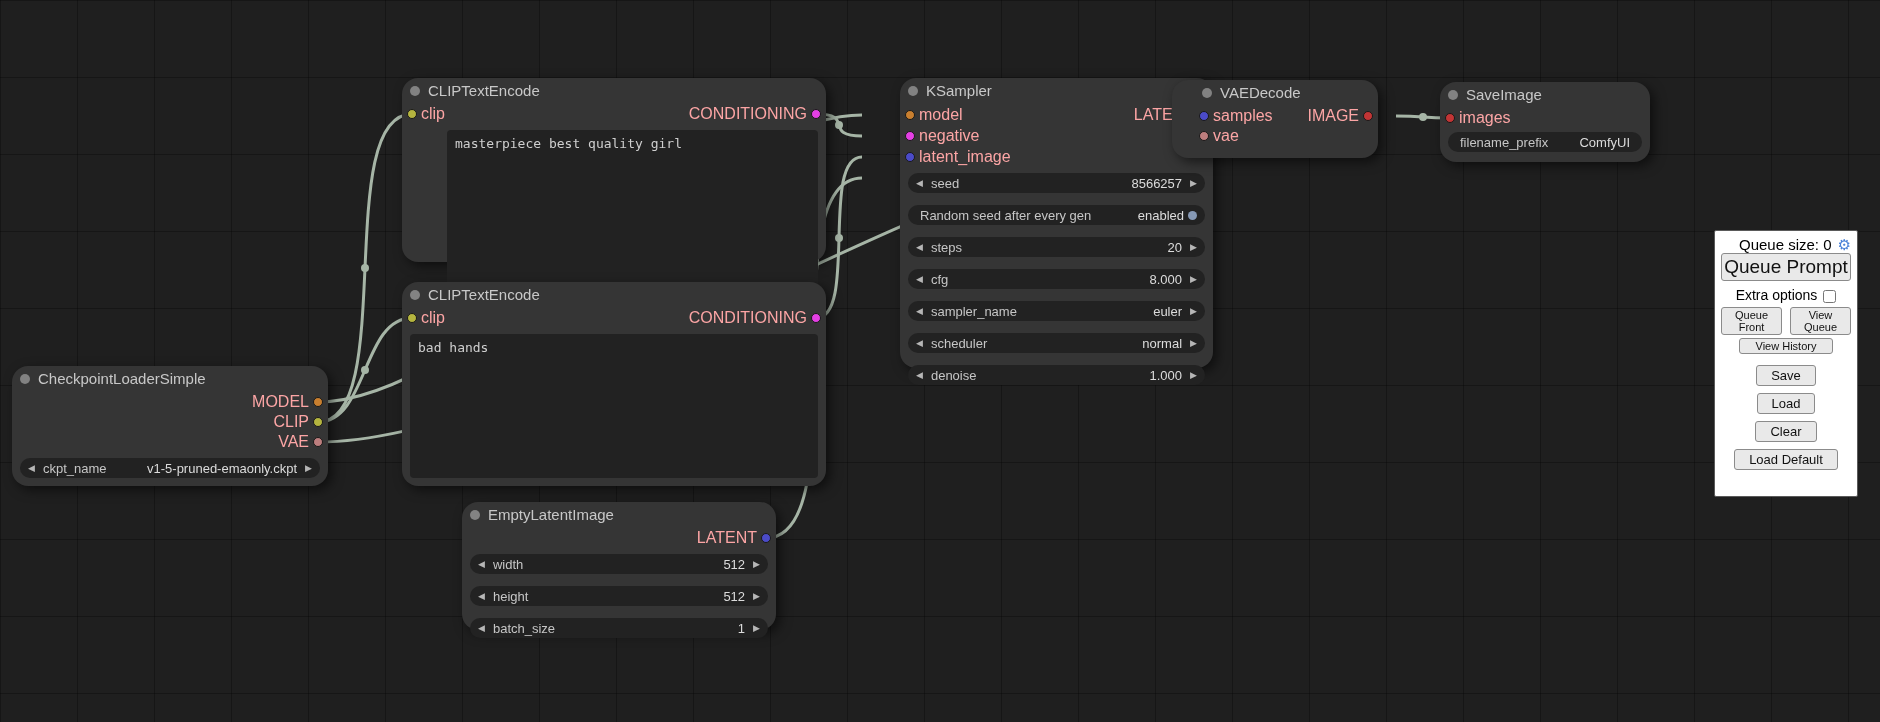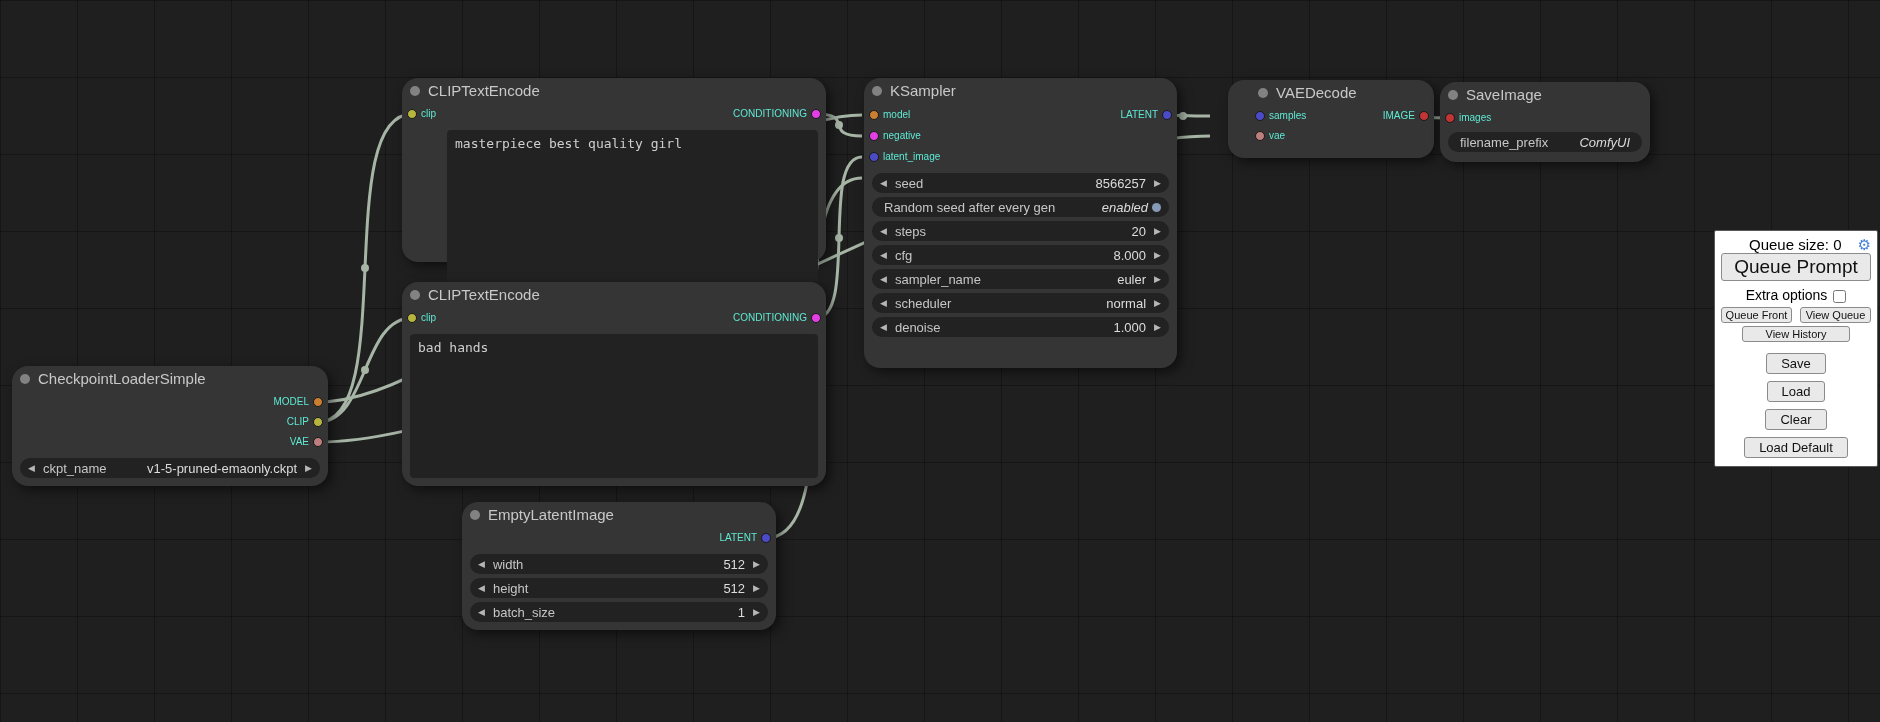--- a/index.html
+++ b/index.html
@@ -42,7 +42,7 @@
   .n-clip-pos{left:402px;top:78px;width:424px;height:184px;}
   .n-clip-neg{left:402px;top:282px;width:424px;height:204px;}
   .n-latent{left:462px;top:502px;width:314px;height:128px;}
-  .n-ksampler{left:864px;top:78px;width:313px;height:290px;}
+  .n-ksampler{left:900px;top:78px;width:313px;height:290px;}
   .n-vae{left:1228px;top:80px;width:206px;height:78px;padding-left:22px;}
   .n-save{left:1440px;top:82px;width:210px;height:80px;}
   

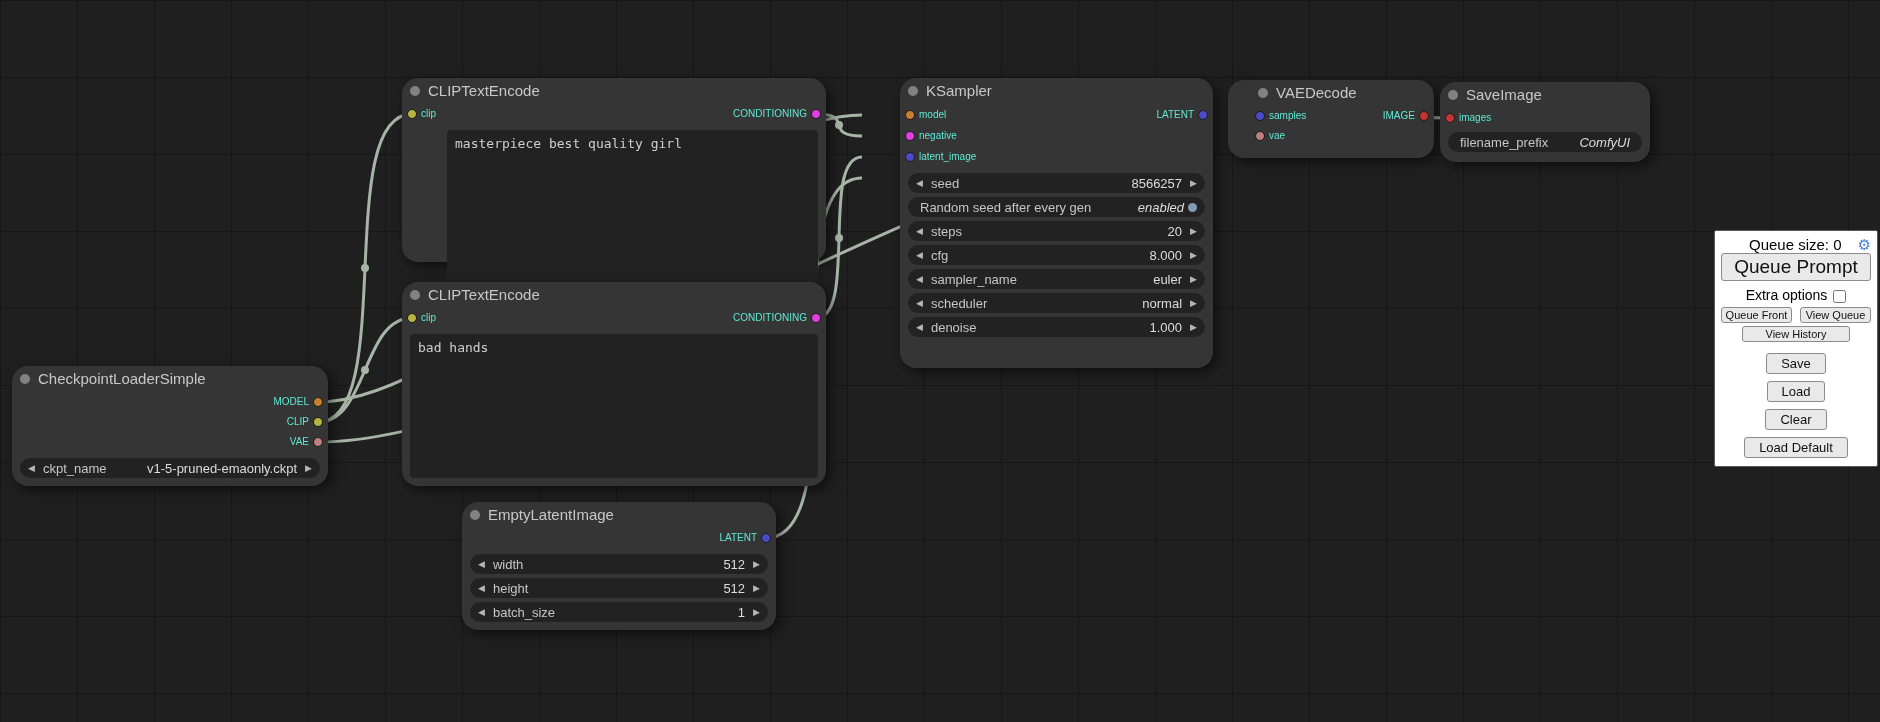--- a/index.html
+++ b/index.html
@@ -43,7 +43,7 @@
   .n-clip-neg{left:402px;top:282px;width:424px;height:204px;}
   .n-latent{left:462px;top:502px;width:314px;height:128px;}
   .n-ksampler{left:900px;top:78px;width:313px;height:290px;}
-  .n-vae{left:1228px;top:80px;width:206px;height:78px;padding-left:22px;}
+  .n-vae{left:1172px;top:80px;width:206px;height:78px;padding-left:22px;}
   .n-save{left:1440px;top:82px;width:210px;height:80px;}
   
   .menu{position:absolute;left:1714px;top:230px;width:164px;z-index:3;background:#ffffff;

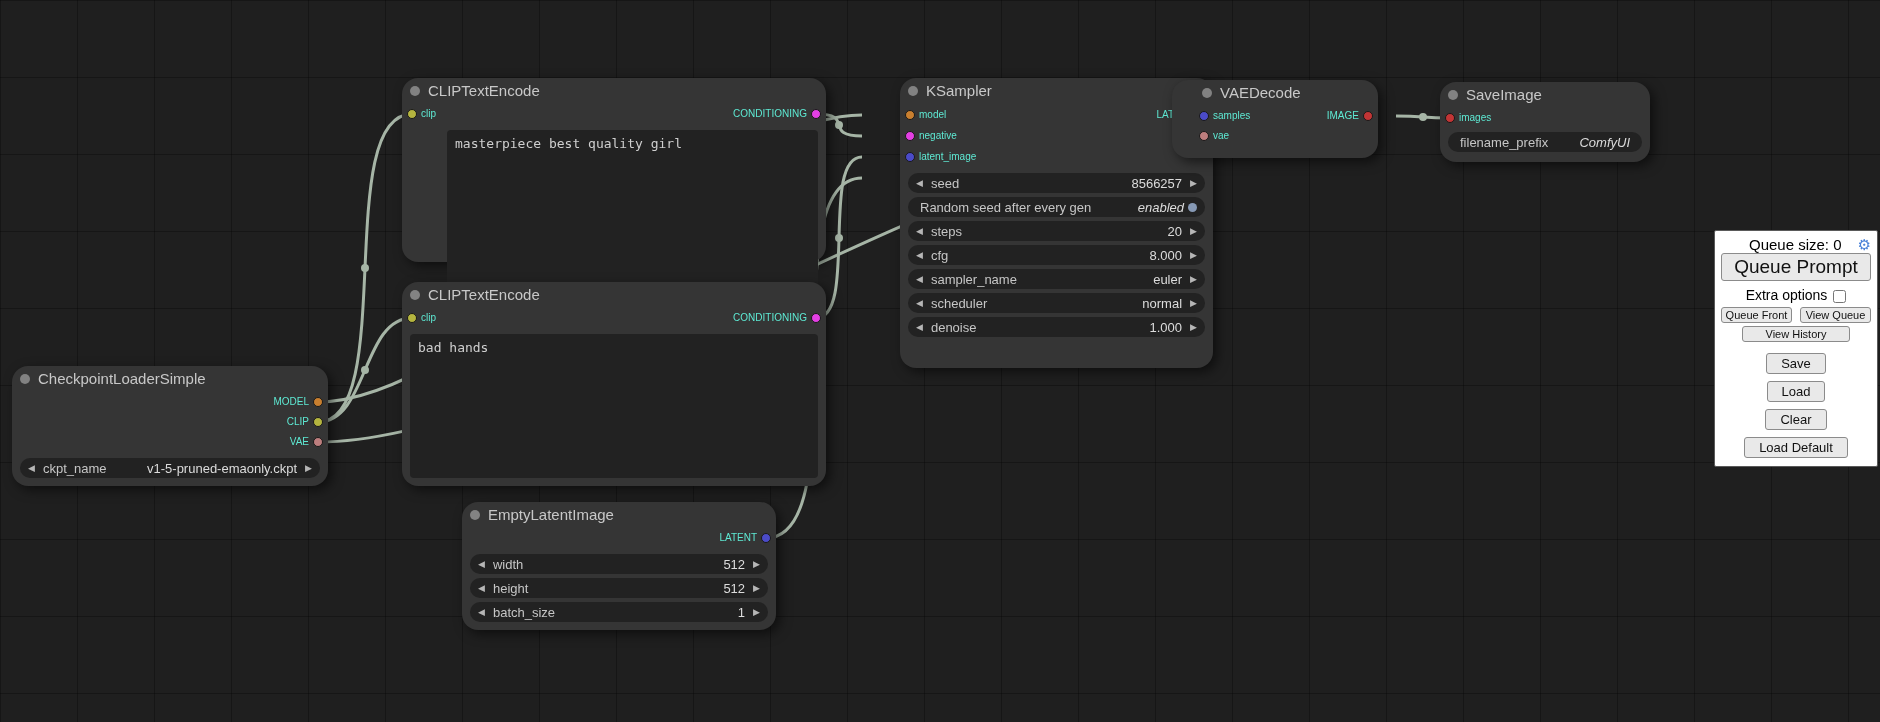--- a/index.html
+++ b/index.html
@@ -15,7 +15,7 @@
   .ntitle{height:26px;line-height:26px;padding-left:26px;color:#c8c8c8;font-size:15px;
     position:relative;white-space:nowrap;overflow:hidden;}
   .tdot{position:absolute;left:8px;top:8px;width:10px;height:10px;border-radius:50%;background:#828282;}
-  .row{position:relative;height:20px;line-height:20px;font-size:10px;color:#5eead4;}
+  .row{position:relative;height:20px;line-height:20px;font-size:16px;color:#fca5a5;}
   .krow{height:21px;line-height:21px;}
   .pin{position:absolute;left:19px;}
   .pout{position:absolute;right:19px;}

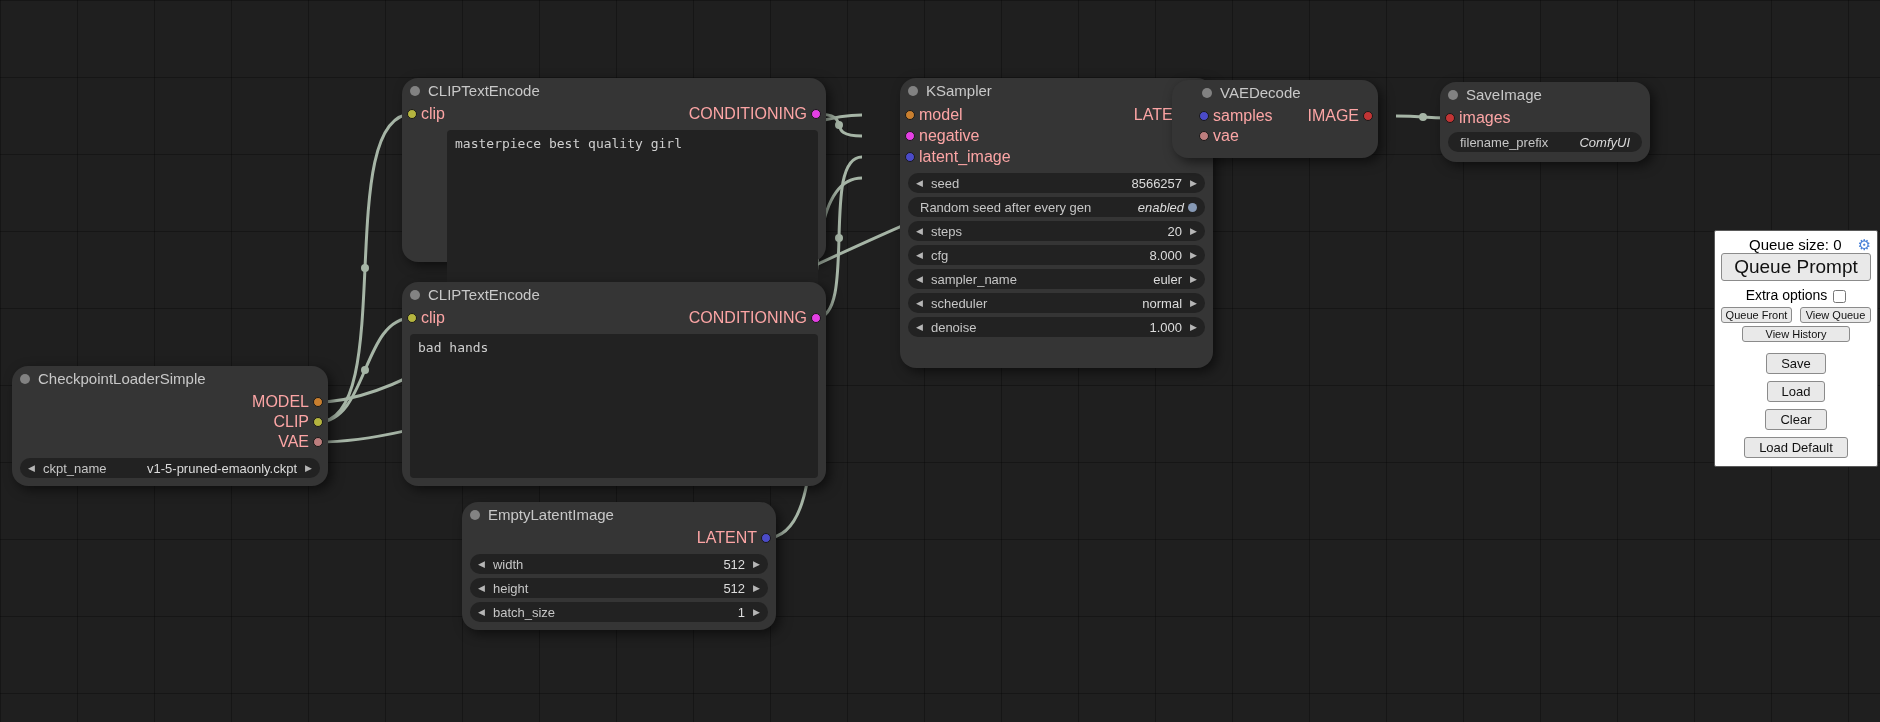--- a/index.html
+++ b/index.html
@@ -24,7 +24,7 @@
   .din{left:5px;} .dout{right:5px;}
   .c-model{background:#c97f2f}.c-clip{background:#b5b53f}.c-vae{background:#bd7e7e}
   .c-cond{background:#e43fe4}.c-latent{background:#4b4bc8}.c-image{background:#c23535}
-  .widget{margin:4px 8px 4px;height:20px;background:#222;border-radius:10px;display:flex;
+  .widget{margin:4px 8px 12px;height:20px;background:#222;border-radius:10px;display:flex;
     align-items:center;padding:0 8px;box-sizing:border-box;font-size:13px;color:#c6c6c6;}
   .mt6{margin-top:6px;}
   .arr{font-size:9px;color:#b6b6b6;line-height:1;cursor:pointer;}

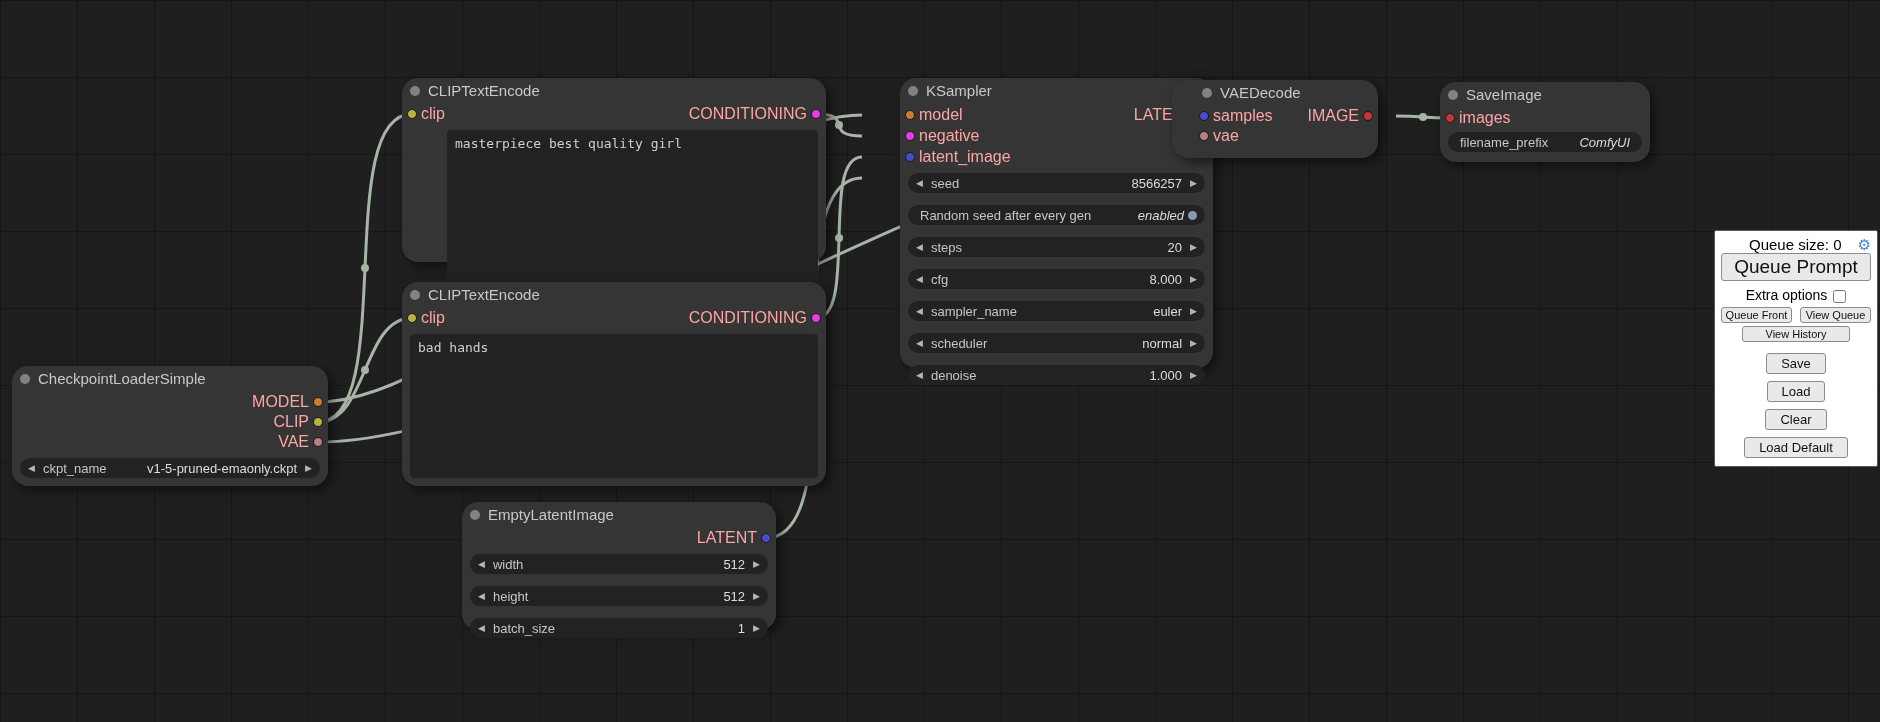--- a/index.html
+++ b/index.html
@@ -31,7 +31,7 @@
   .wlabel{margin-left:8px;white-space:nowrap;}
   .noarr .wlabel{margin-left:4px;}
   .wvalue{margin-left:auto;margin-right:8px;color:#dcdcdc;white-space:nowrap;}
-  .noarr .wvalue{margin-right:4px;font-style:italic;}
+  .noarr .wvalue{margin-right:4px;}
   .toggle-dot{width:9px;height:9px;border-radius:50%;background:#8699b5;flex:0 0 auto;}
   .textbox{margin:6px 8px 0;background:#222;border-radius:4px;color:#cfcfcf;
     font-family:"DejaVu Sans Mono",monospace;font-size:13px;padding:6px 8px;

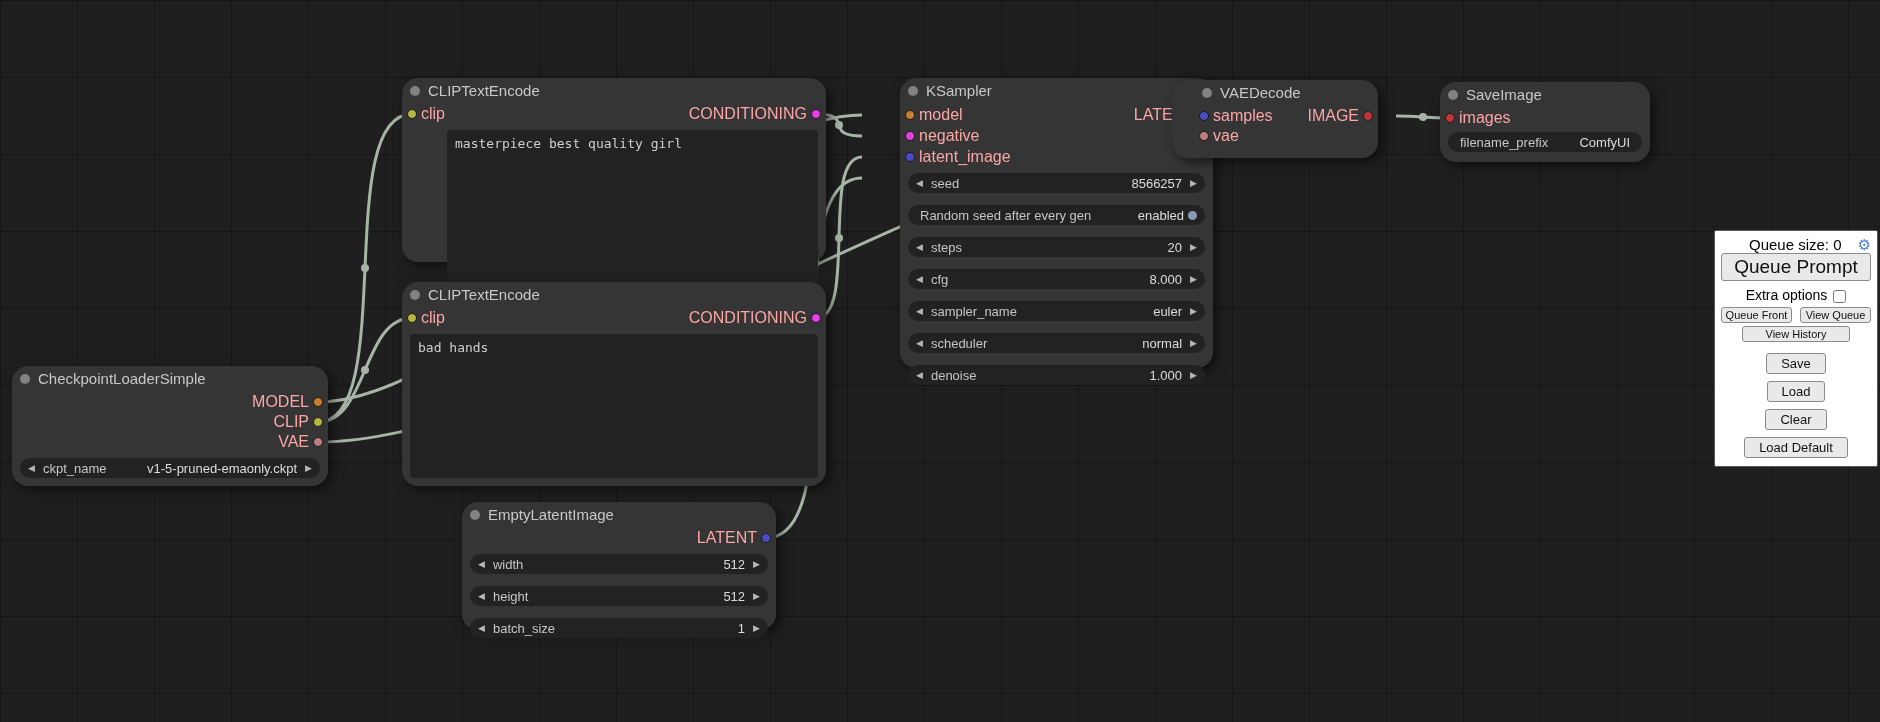--- a/index.html
+++ b/index.html
@@ -46,8 +46,8 @@
   .n-vae{left:1172px;top:80px;width:206px;height:78px;padding-left:22px;}
   .n-save{left:1440px;top:82px;width:210px;height:80px;}
   
-  .menu{position:absolute;left:1714px;top:230px;width:164px;z-index:3;background:#ffffff;
-    border:1px solid #5a5a5a;border-radius:2px;box-sizing:border-box;padding:5px 6px 8px;
+  .menu{position:absolute;left:1714px;top:230px;width:144px;z-index:3;background:#ffffff;
+    border:1px solid #5a5a5a;border-radius:2px;box-sizing:border-box;padding:5px 6px 26px;
     text-align:center;color:#000;}
   .menu-head{display:flex;align-items:center;font-size:15px;}
   .qsize{flex:1;text-align:center;padding-left:12px;}

